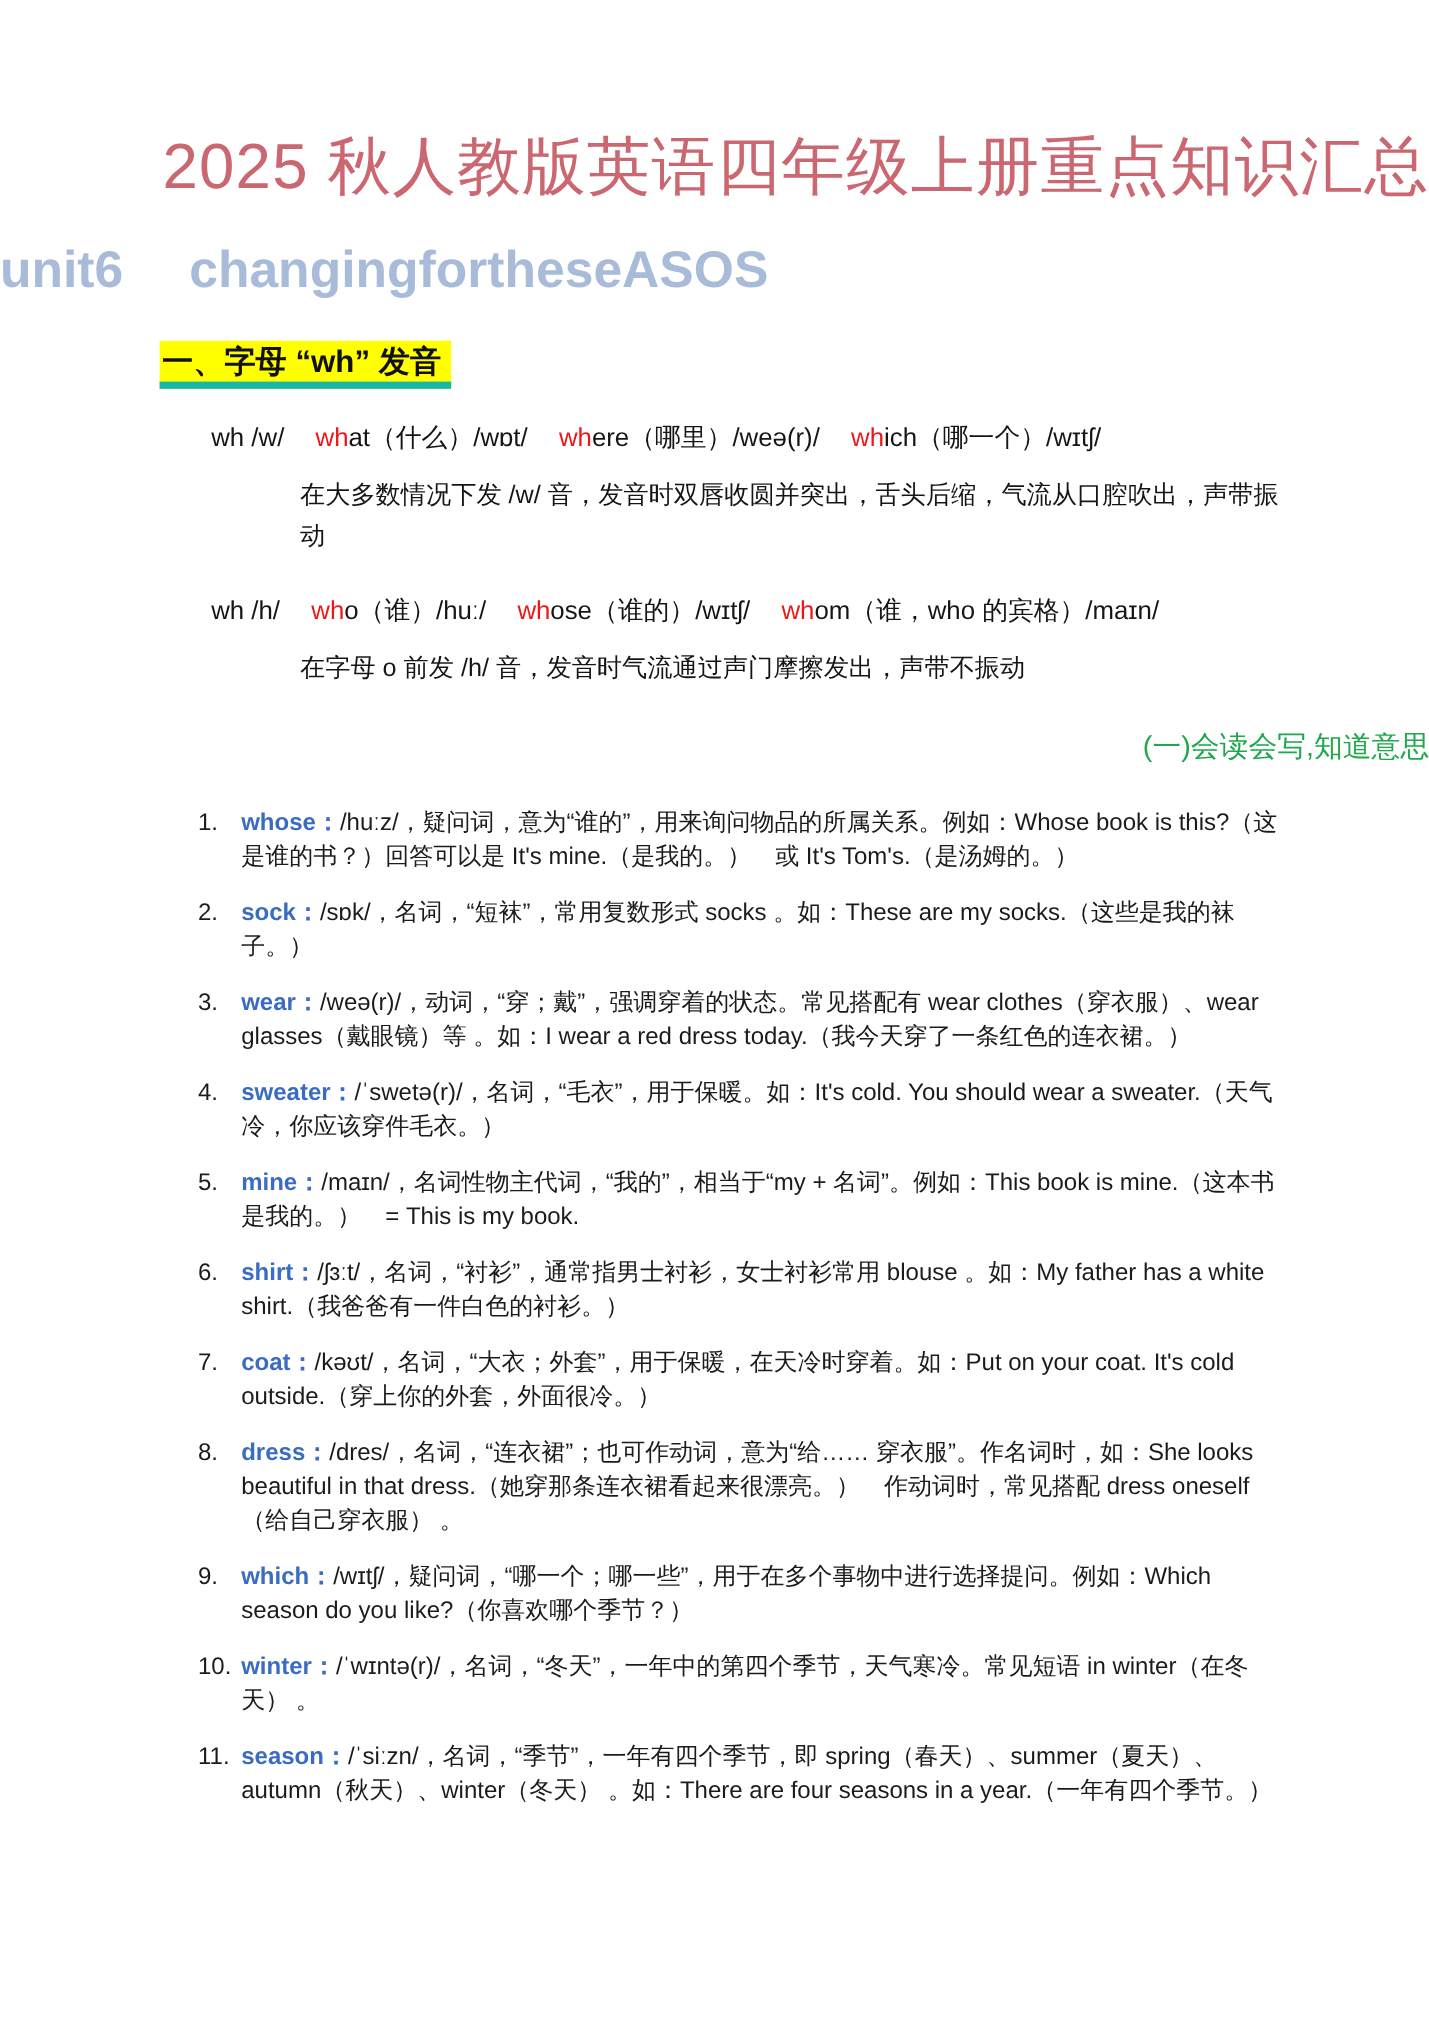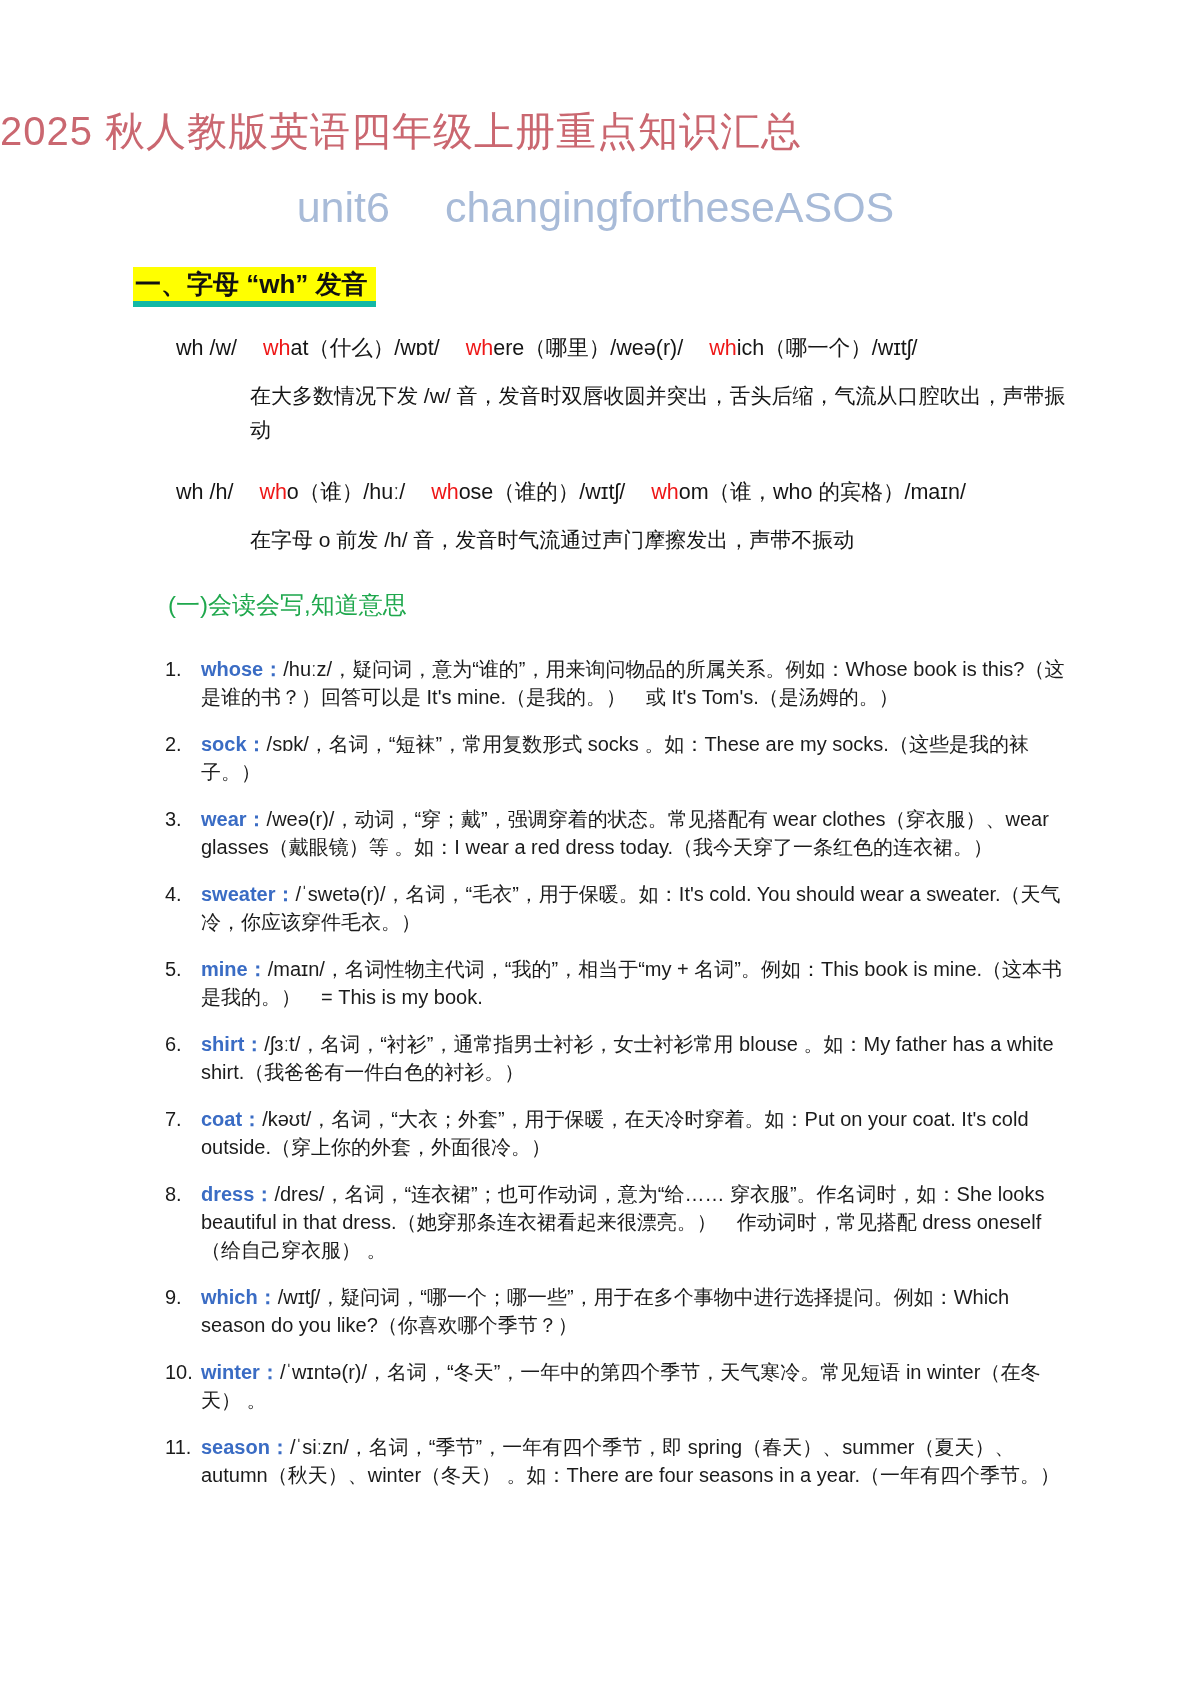--- a/index.html
+++ b/index.html
@@ -14,8 +14,8 @@
   .page { padding-top: 104px; }
 
   .doc-title {
-    text-align: left;
-    font-size: 40px;
+    text-align: right;
+    font-size: 53px;
     font-weight: 400;
     color: #ca6770;
     letter-spacing: 1px;

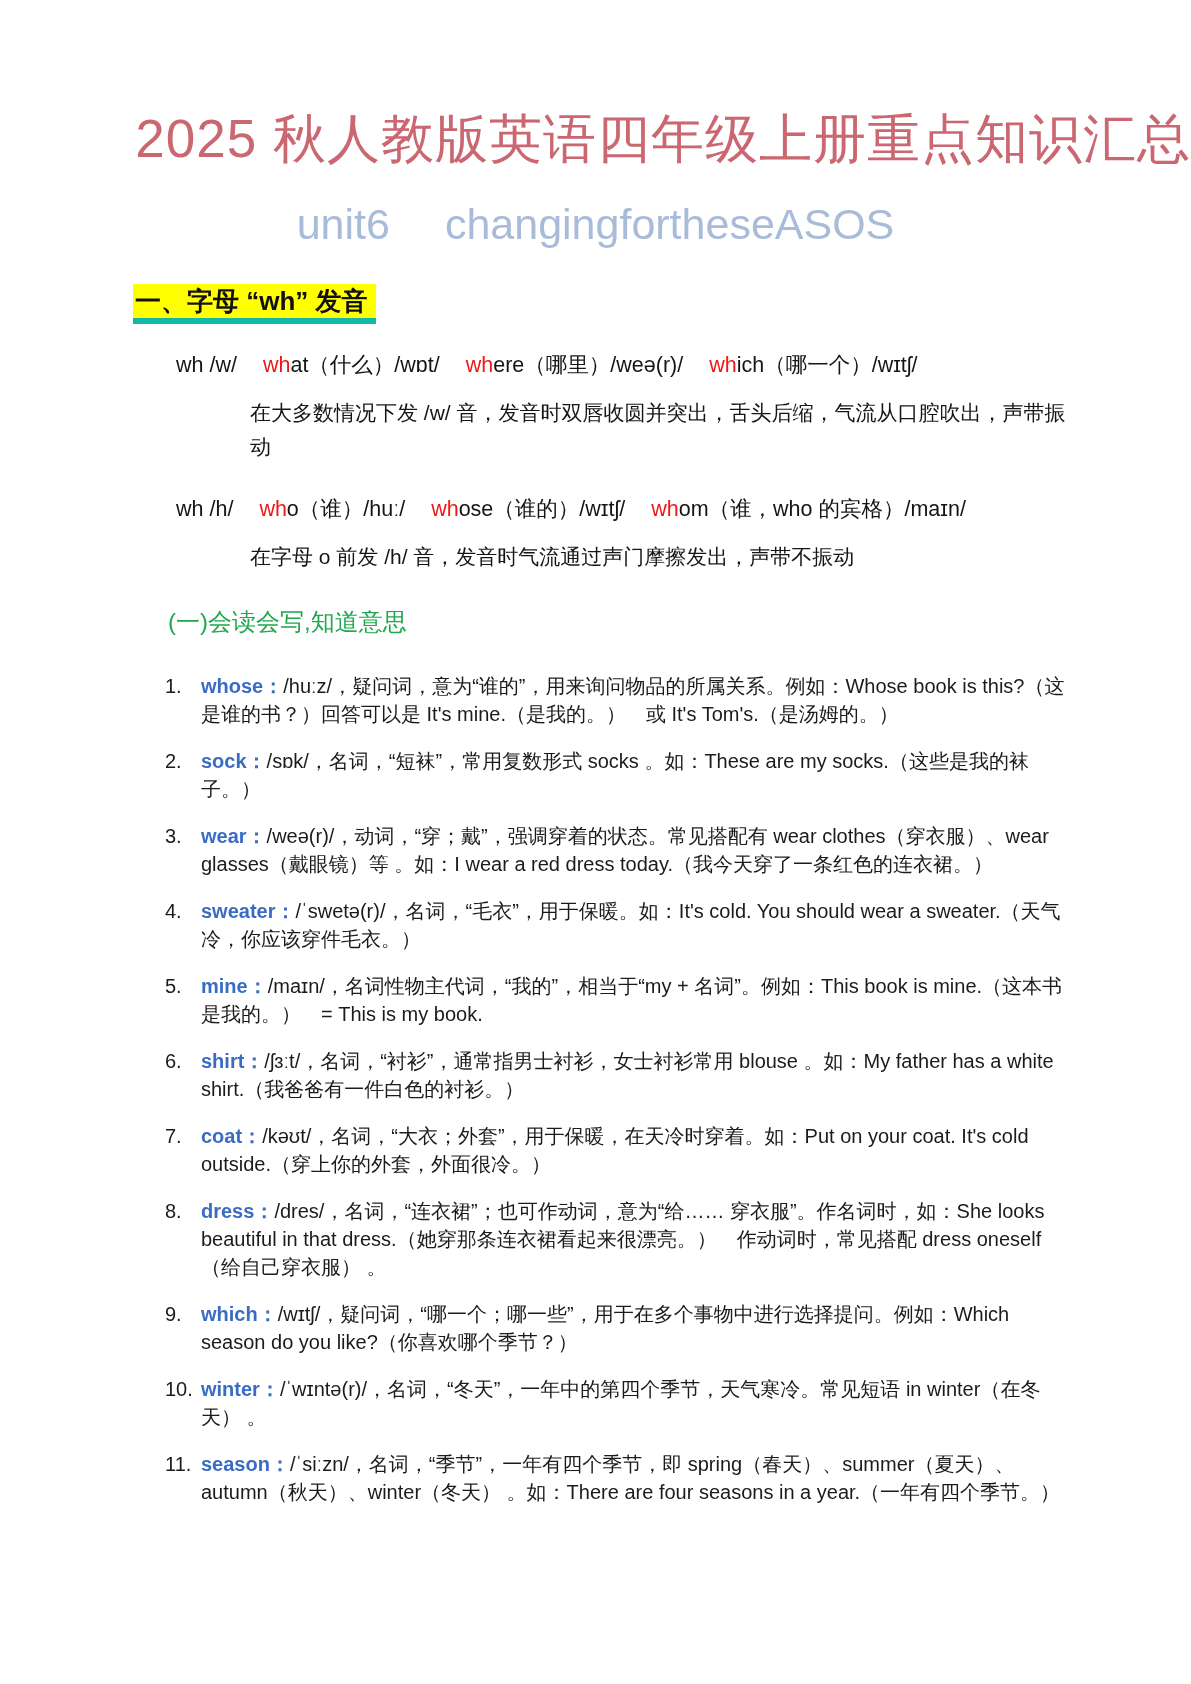--- a/index.html
+++ b/index.html
@@ -22,9 +22,8 @@
     margin: 0;
   }
   .doc-subtitle {
-    text-align: center;
     font-size: 43px;
-    font-weight: 400;
+    font-weight: 700;
     color: #a8bbd8;
     margin: 20px 0 0 0;
   }

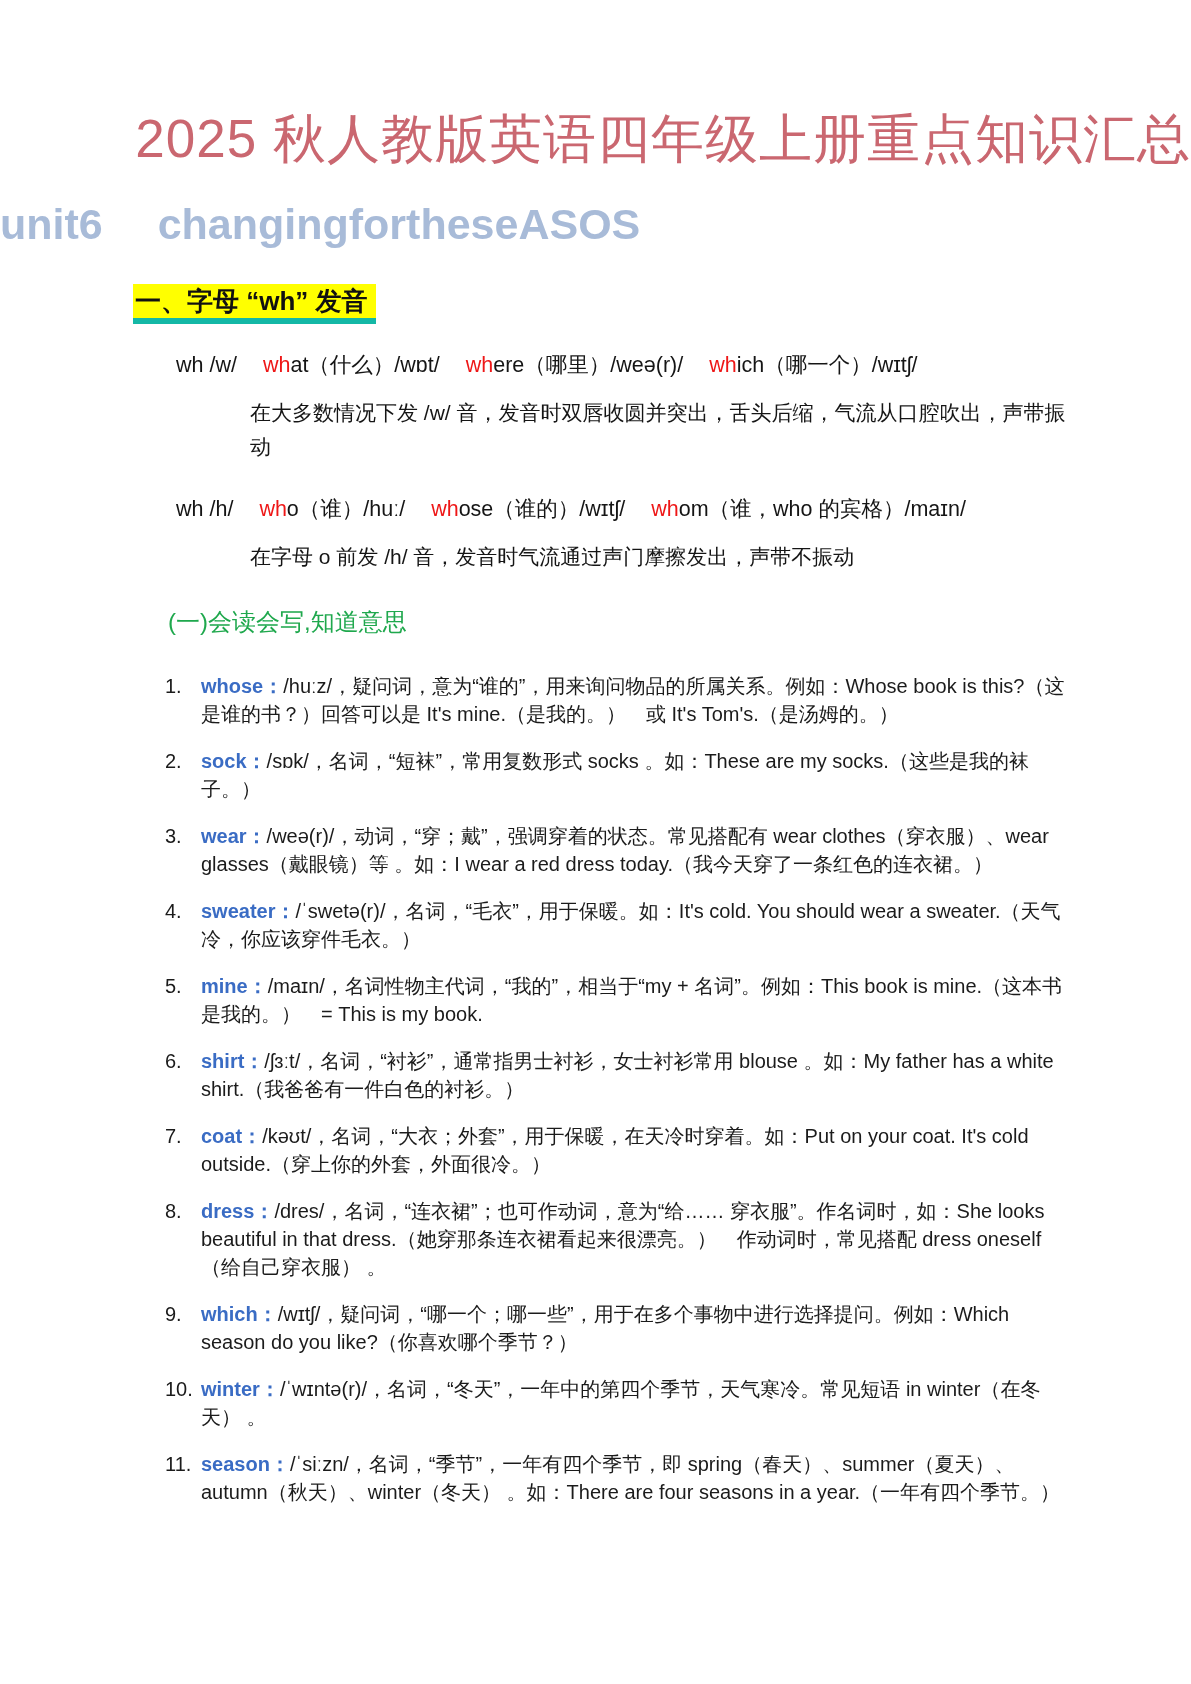--- a/index.html
+++ b/index.html
@@ -66,6 +66,7 @@
     font-size: 24px;
     font-weight: 400;
     color: #1fa84d;
+    text-align: right;
   }
 
   .vocab-list {

